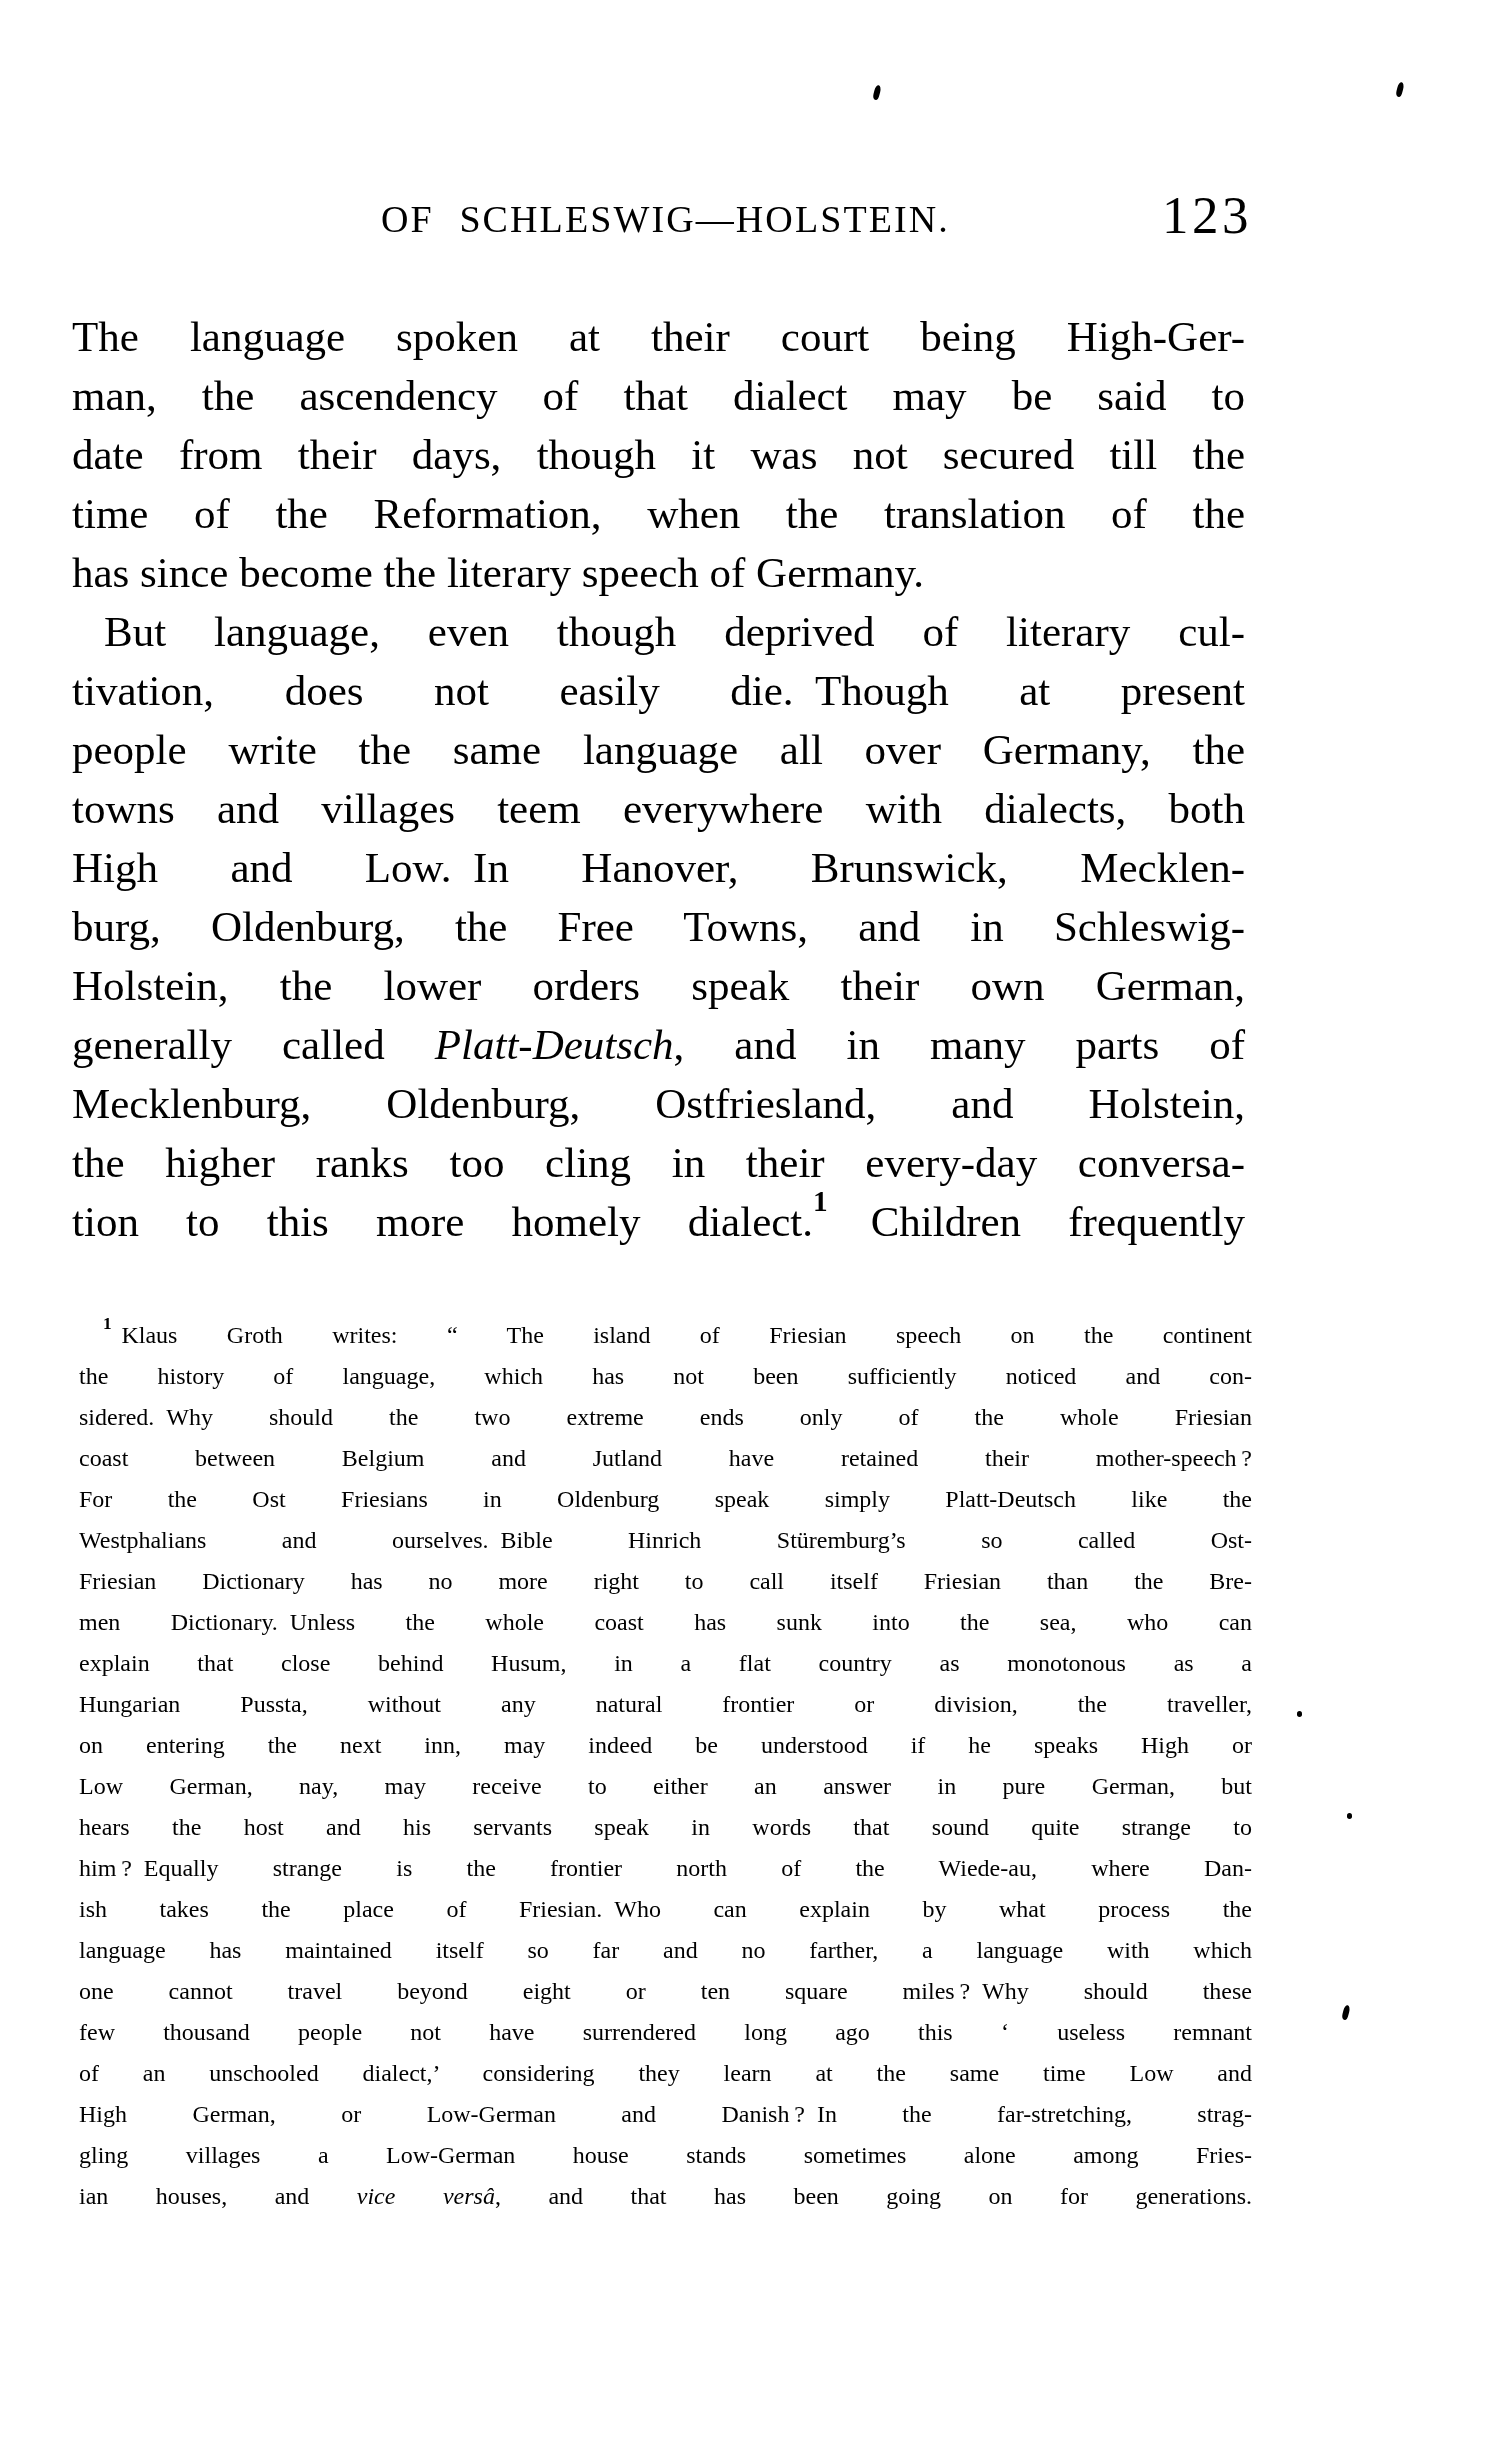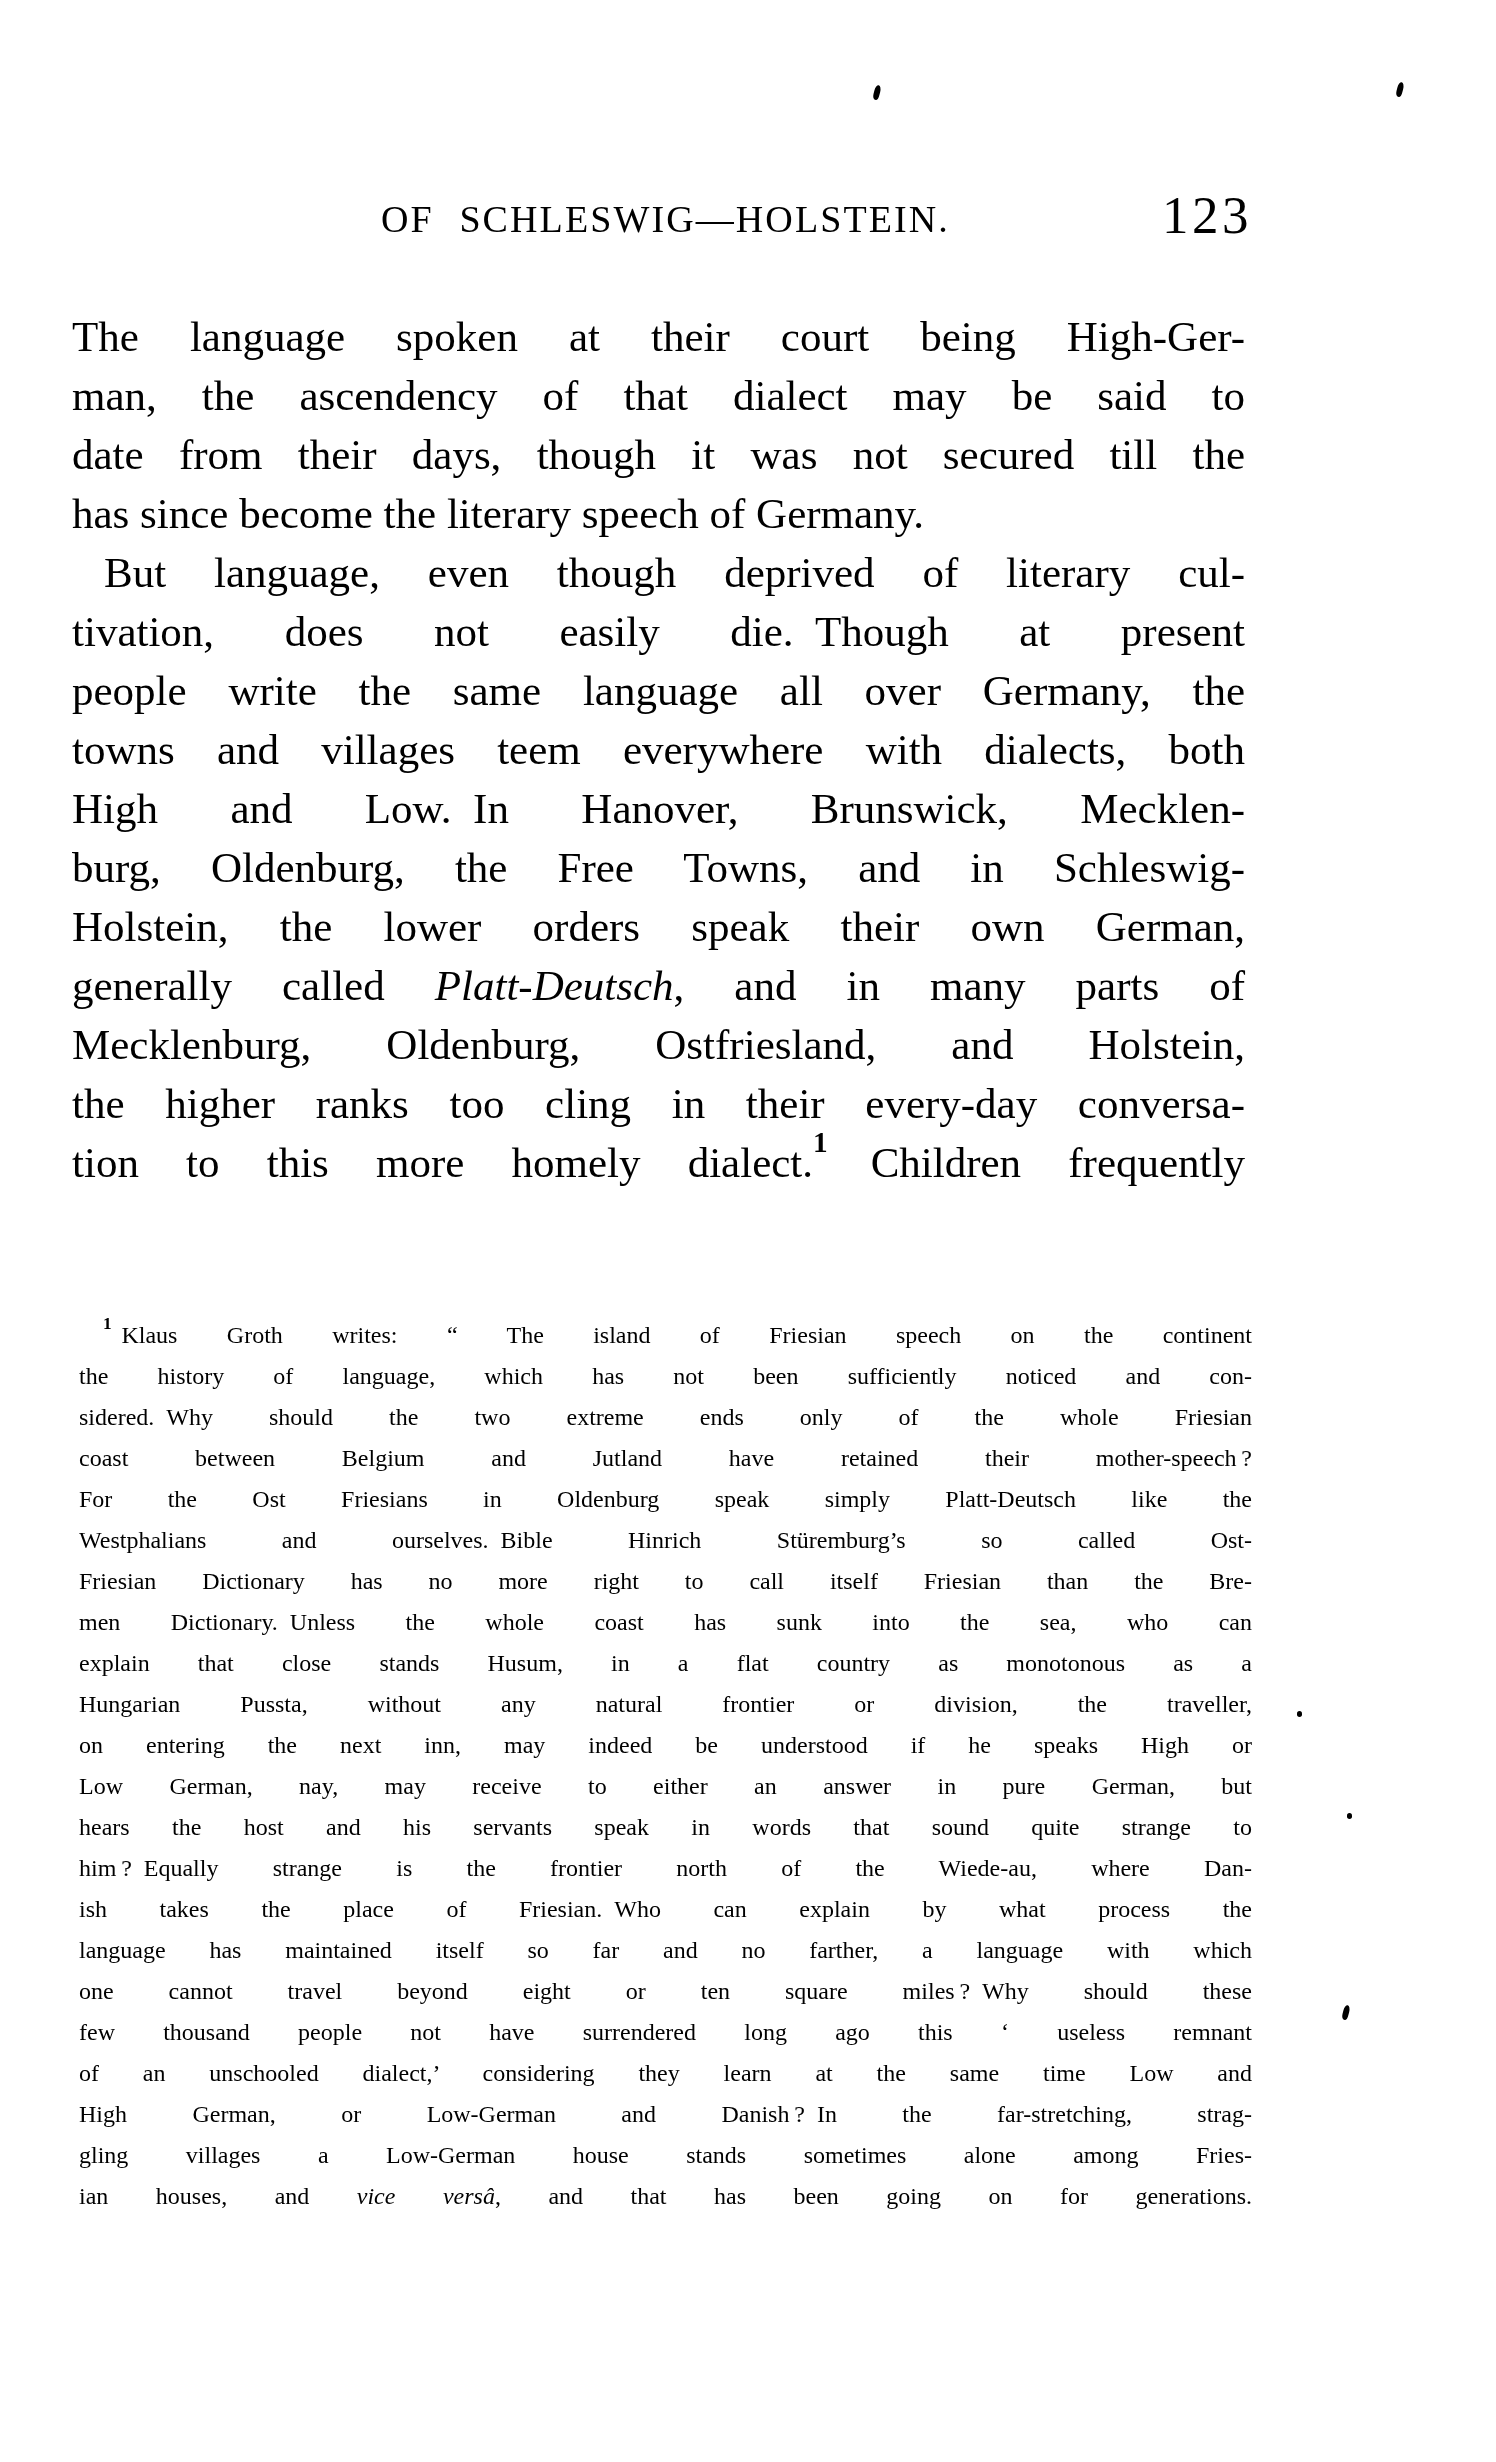--- a/index.html
+++ b/index.html
@@ -119,6 +119,7 @@
       <div class="bline">The language spoken at their court being High-Ger-</div>
       <div class="bline">man, the ascendency of that dialect may be said to</div>
       <div class="bline">date from their days, though it was not secured till the</div>
+      <div class="bline">time of the Reformation, when the translation of the</div>
       <div class="bline pend">has since become the literary speech of Germany.</div>
     </div>
     <div class="para">

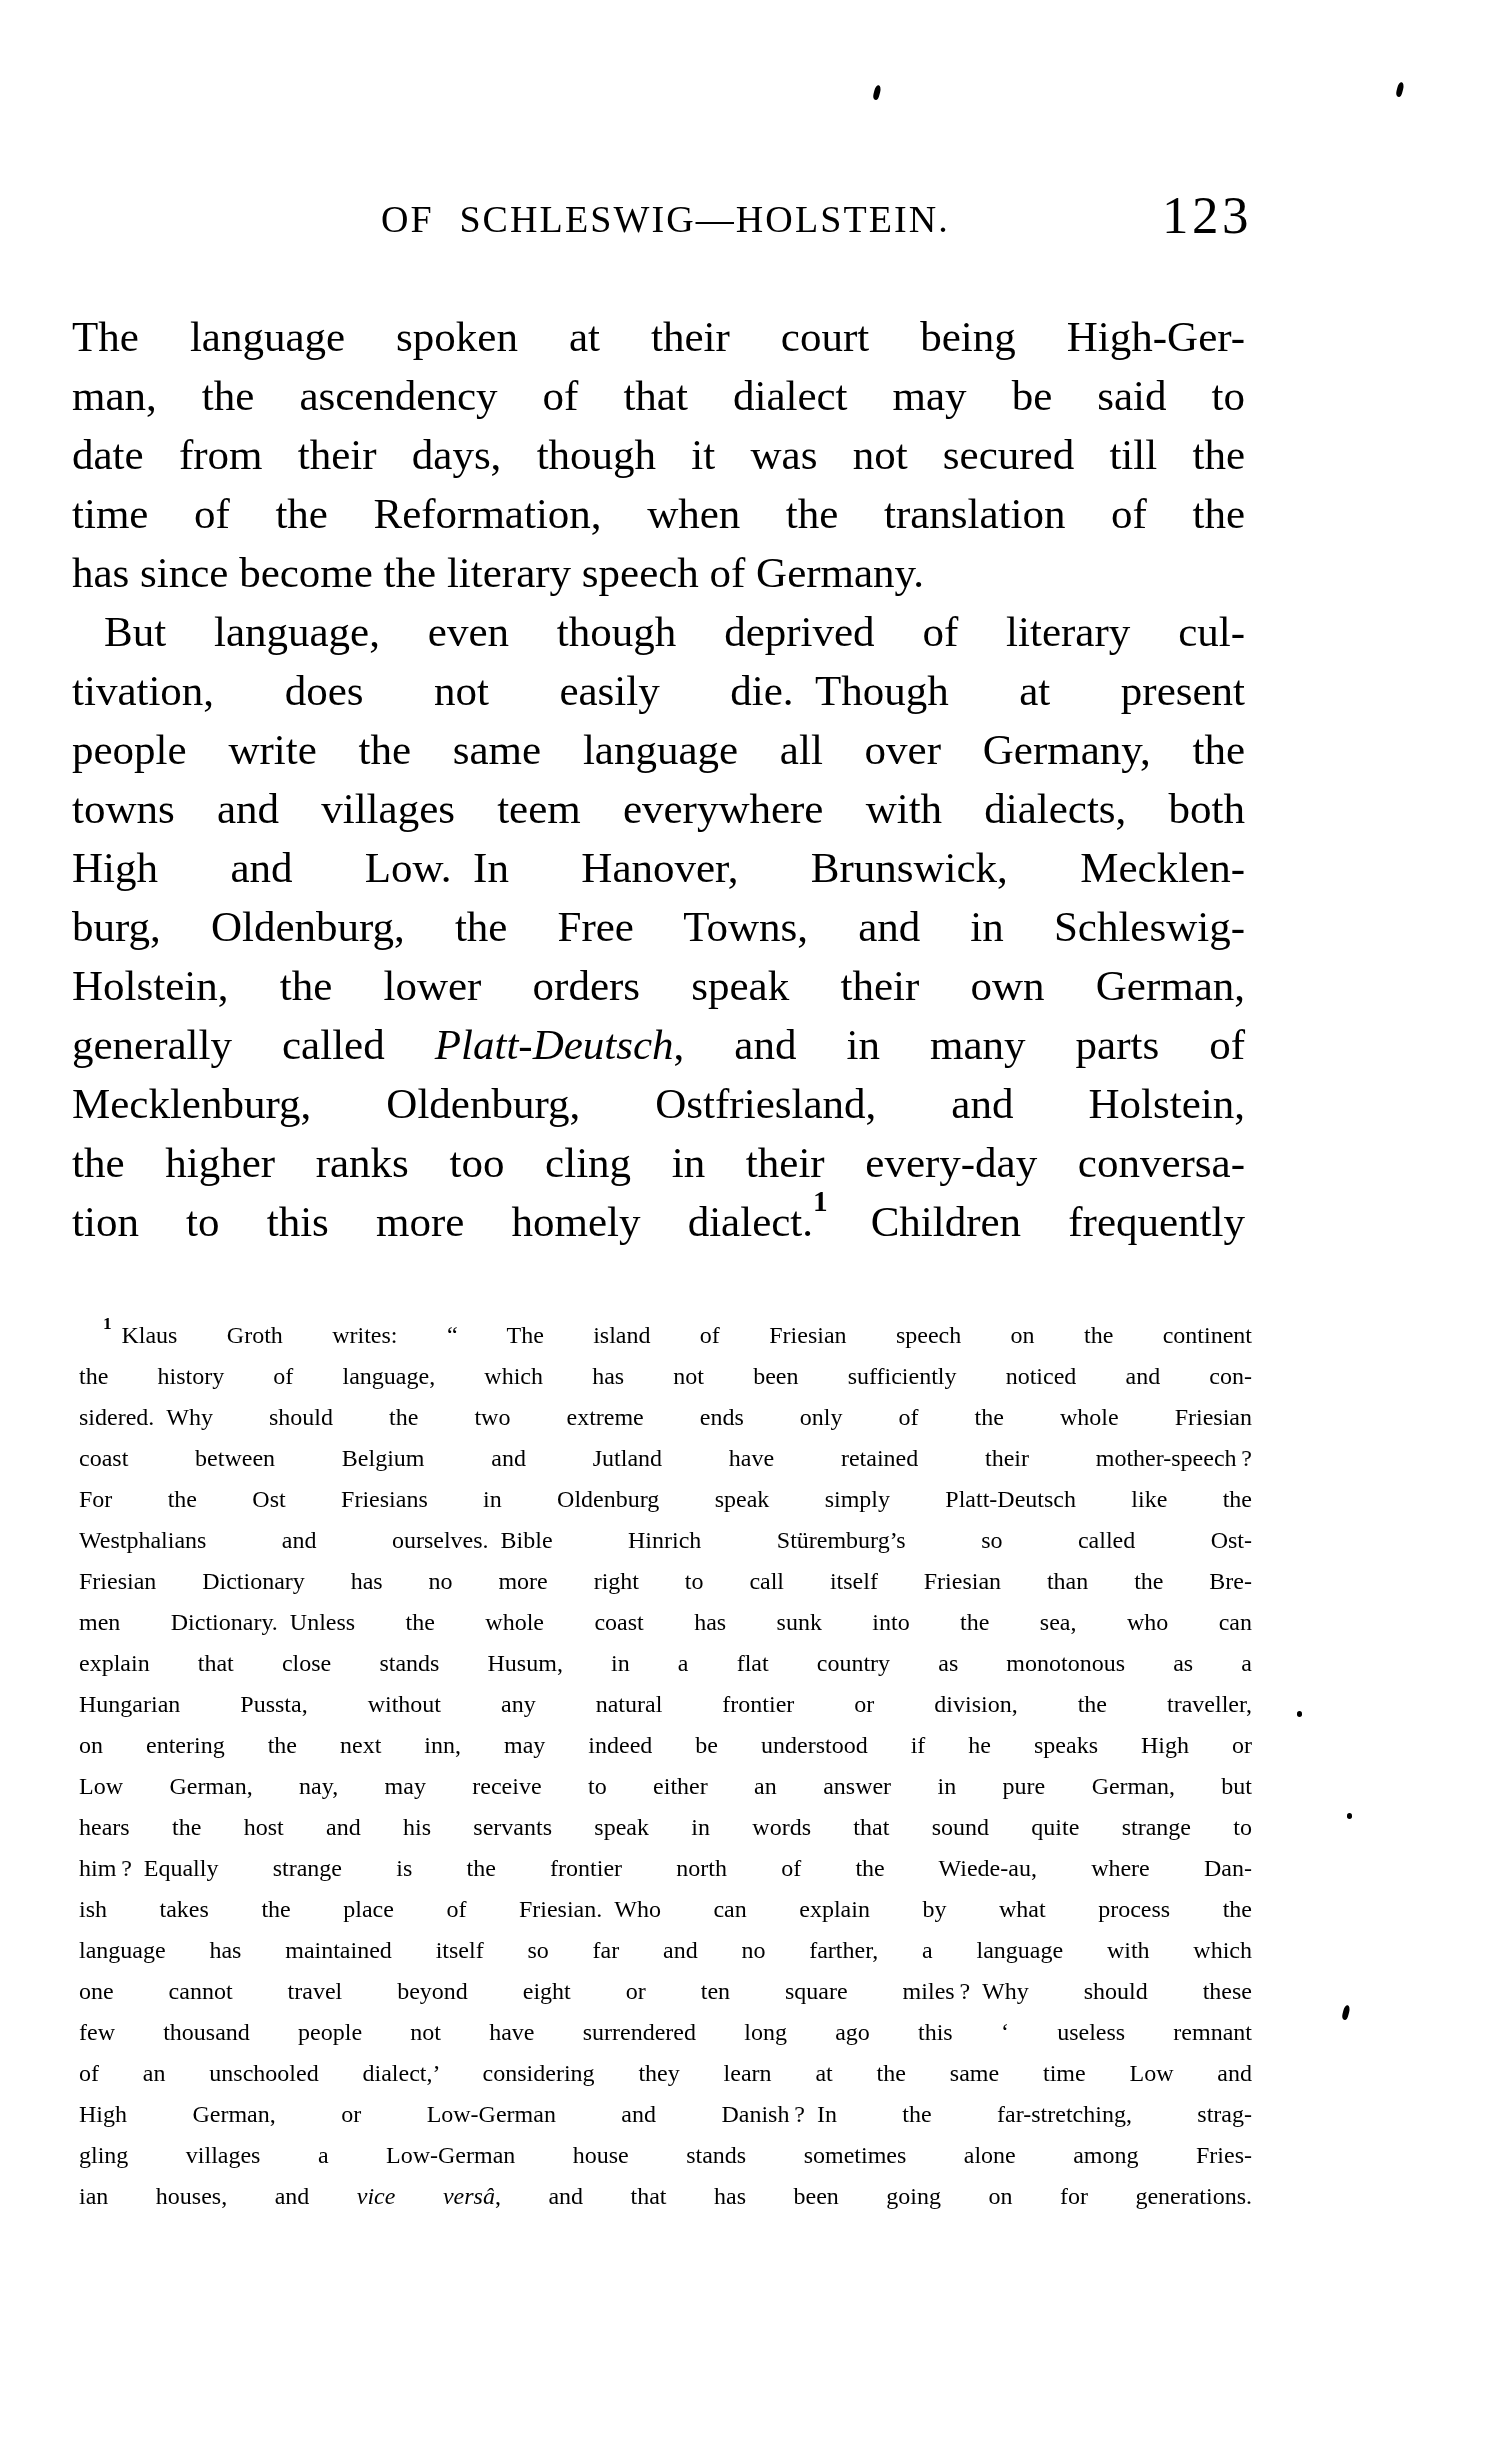--- a/index.html
+++ b/index.html
@@ -146,7 +146,7 @@
     <div class="fline">Westphalians and ourselves. Bible Hinrich Stüremburg’s so called Ost-</div>
     <div class="fline">Friesian Dictionary has no more right to call itself Friesian than the Bre-</div>
     <div class="fline">men Dictionary. Unless the whole coast has sunk into the sea, who can</div>
-    <div class="fline">explain that close stands Husum, in a flat country as monotonous as a</div>
+    <div class="fline">explain that close behind Husum, in a flat country as monotonous as a</div>
     <div class="fline">Hungarian Pussta, without any natural frontier or division, the traveller,</div>
     <div class="fline">on entering the next inn, may indeed be understood if he speaks High or</div>
     <div class="fline">Low German, nay, may receive to either an answer in pure German, but</div>

